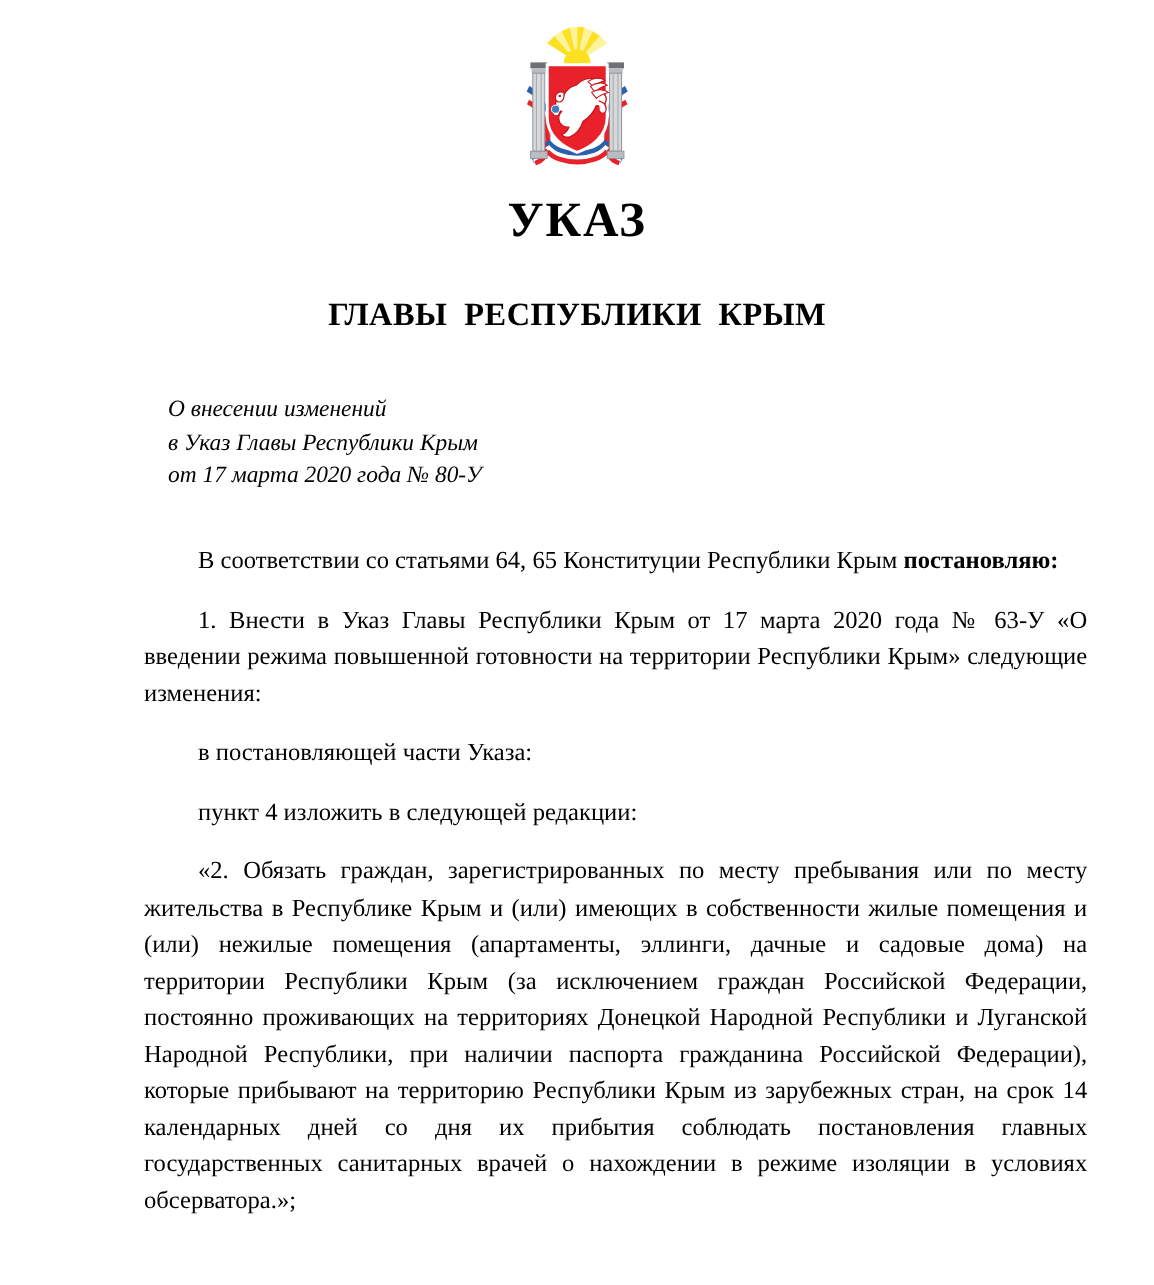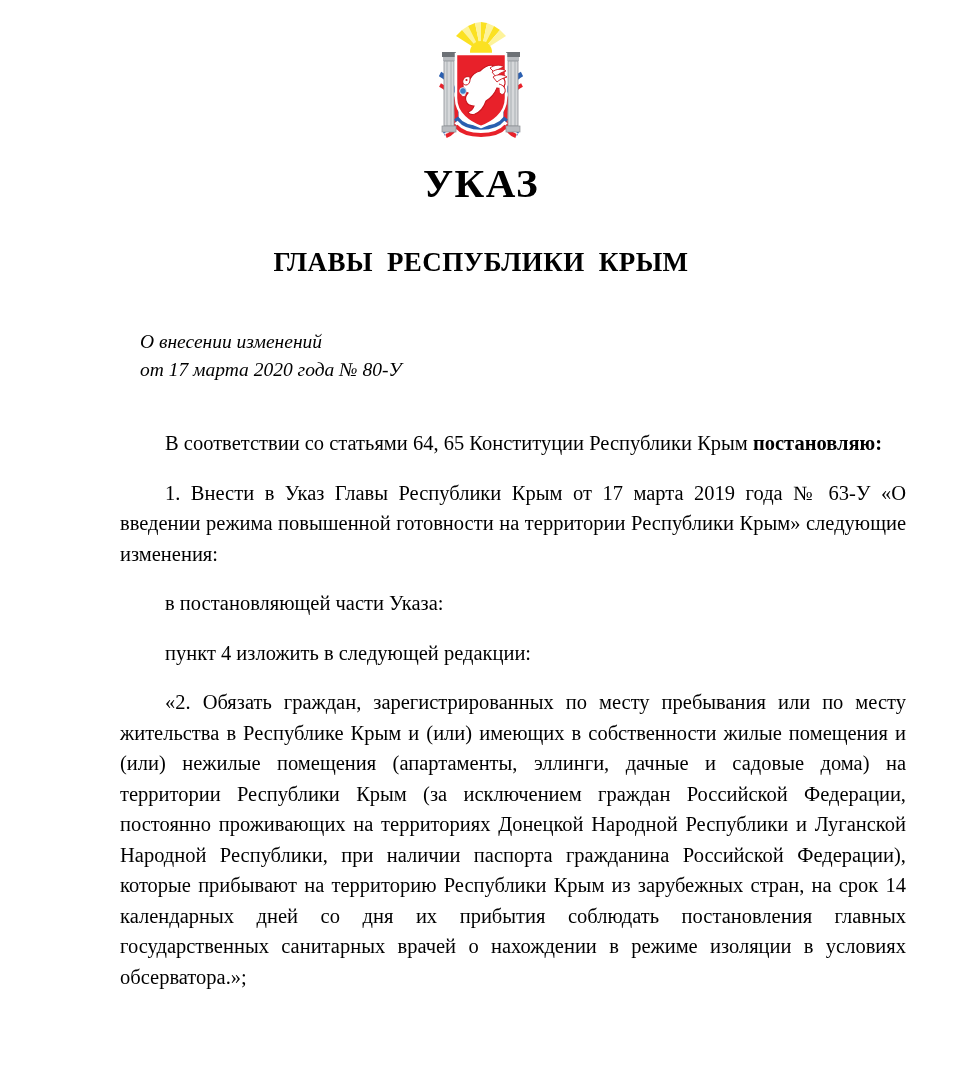--- a/index.html
+++ b/index.html
@@ -176,6 +176,7 @@
 
   <div class="subject">
     <div>О внесении изменений</div>
+    <div>в Указ Главы Республики Крым</div>
     <div>от 17 марта 2020 года № 80-У</div>
   </div>
 

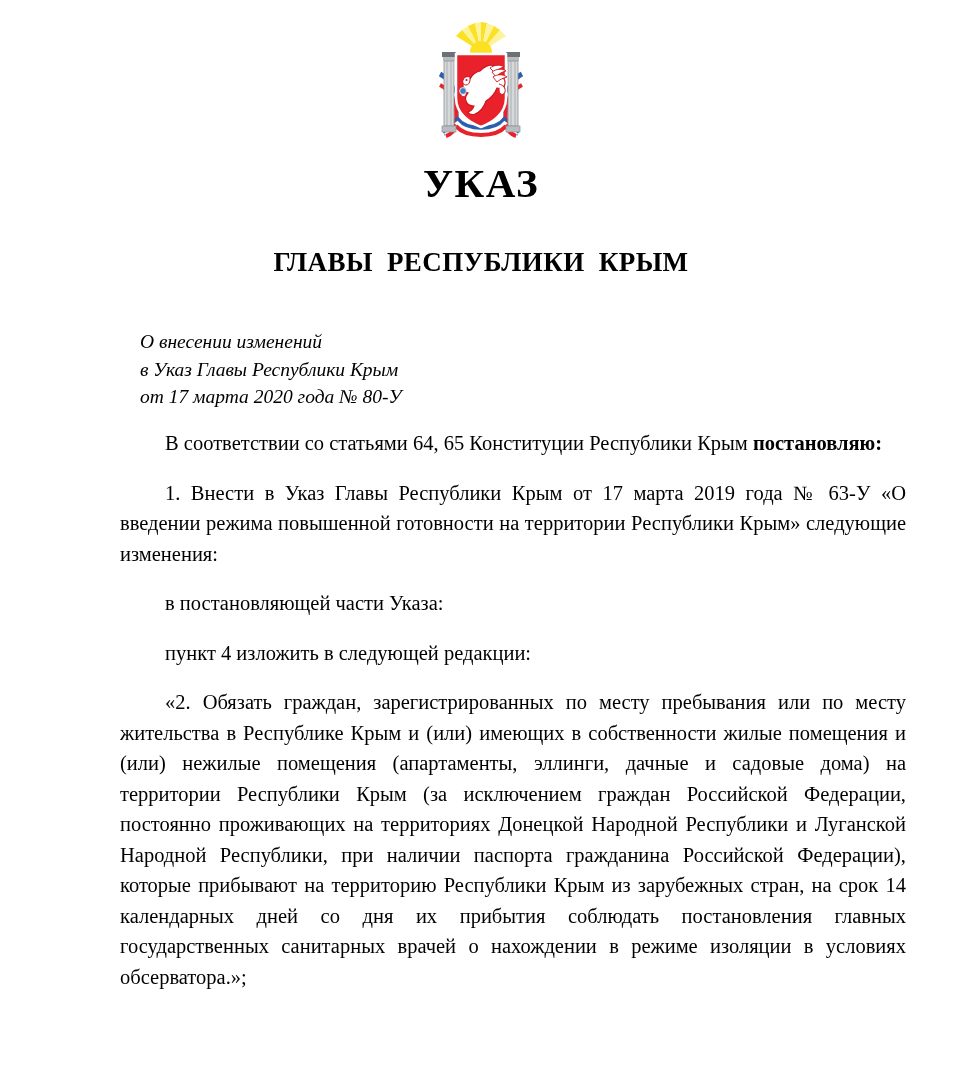--- a/index.html
+++ b/index.html
@@ -80,7 +80,7 @@
   .body-block {
     position: absolute;
     left: 120px;
-    top: 428px;
+    top: 452px;
     width: 786px;
   }
   .para {

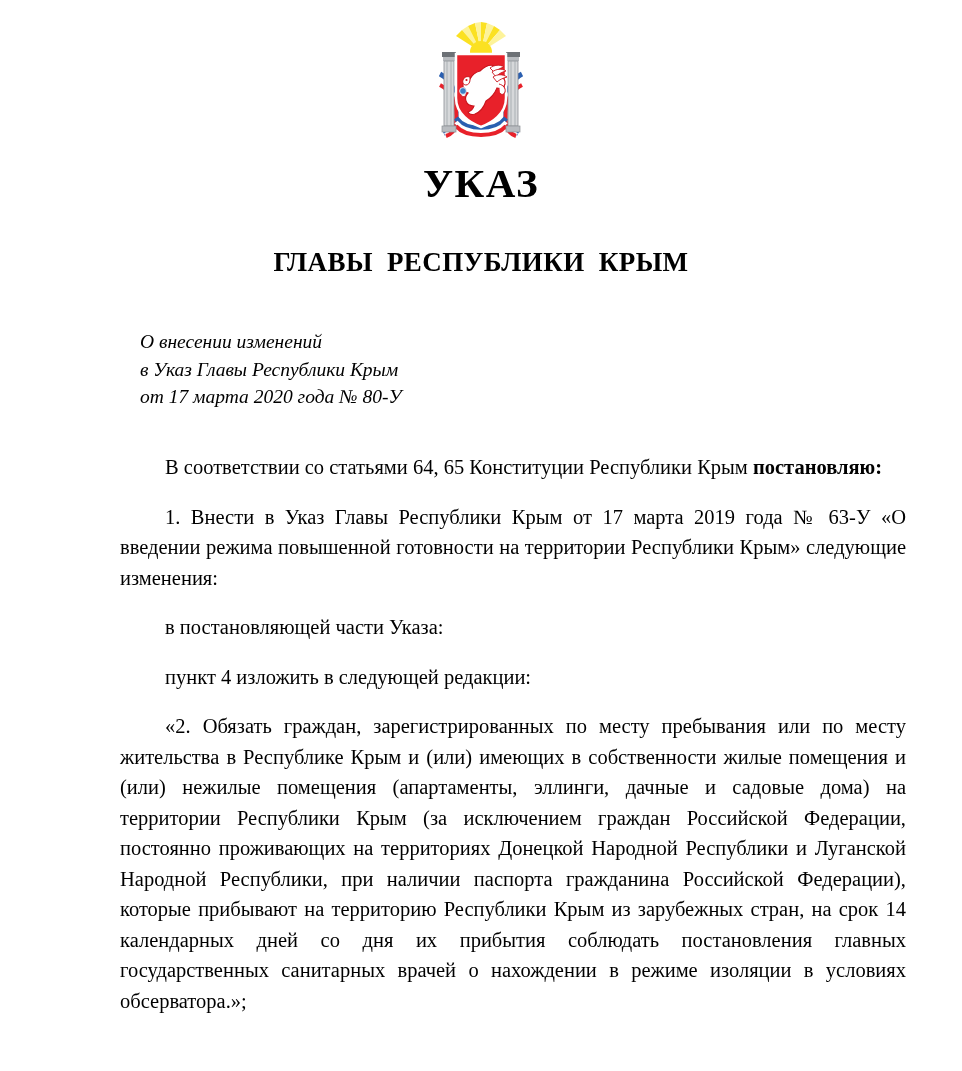--- a/index.html
+++ b/index.html
@@ -184,7 +184,7 @@
 
     <p class="para"><span>В соответствии со статьями 64, 65 Конституции Республики Крым </span><b>постановляю:</b></p>
 
-    <p class="para">1. Внести в Указ Главы Республики Крым от 17 марта 2019 года № 63-У «О введении режима повышенной готовности на территории Республики Крым» следующие изменения:</p>
+    <p class="para">1. Внести в Указ Главы Республики Крым от 17 марта 2020 года № 63-У «О введении режима повышенной готовности на территории Республики Крым» следующие изменения:</p>
 
     <p class="para short">в постановляющей части Указа:</p>
 

